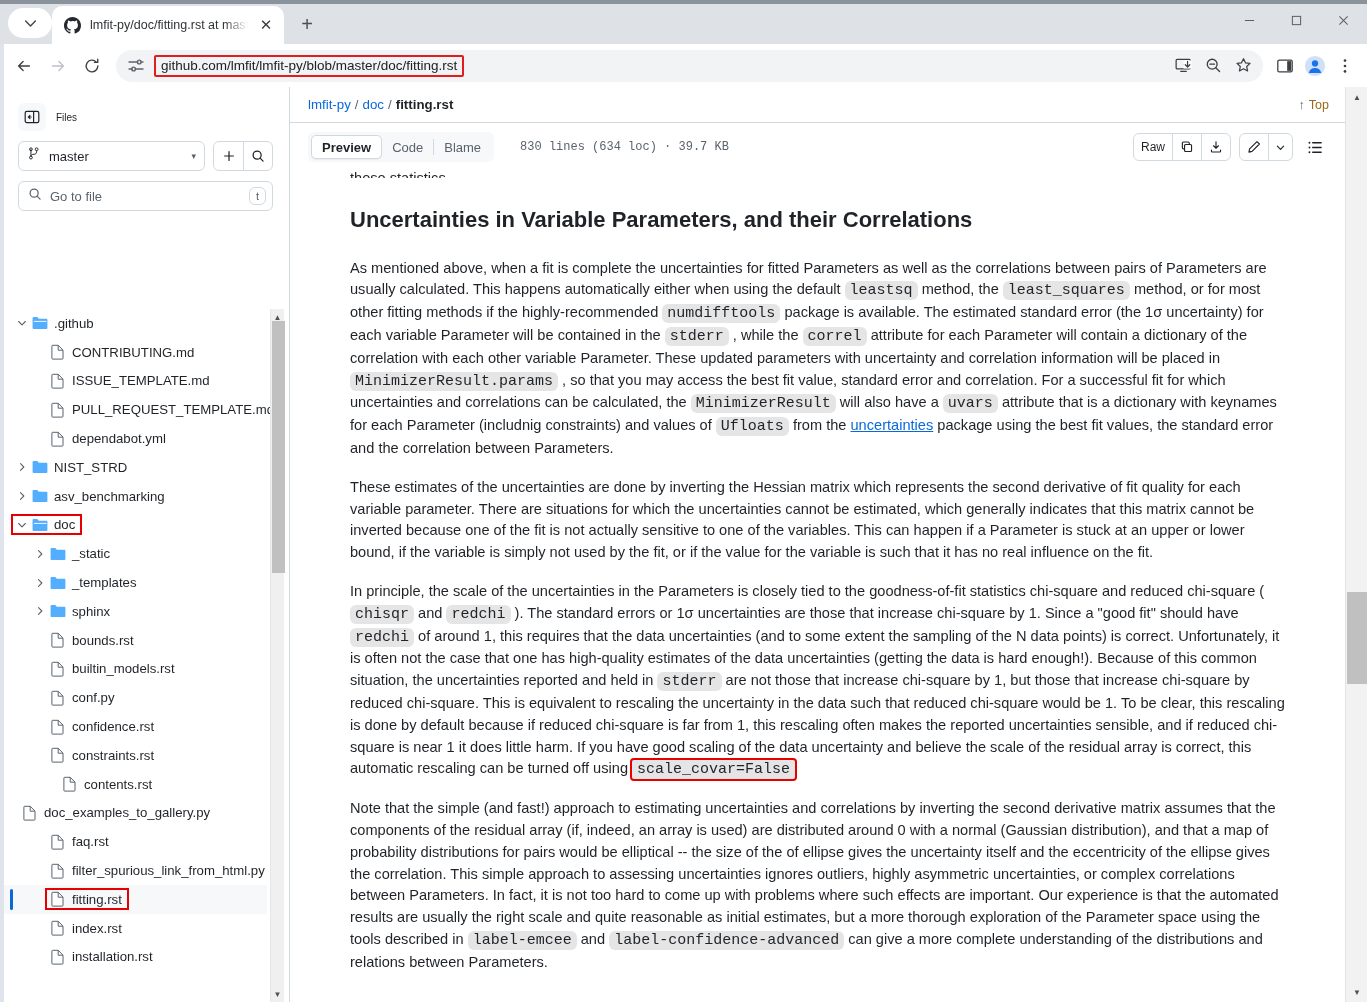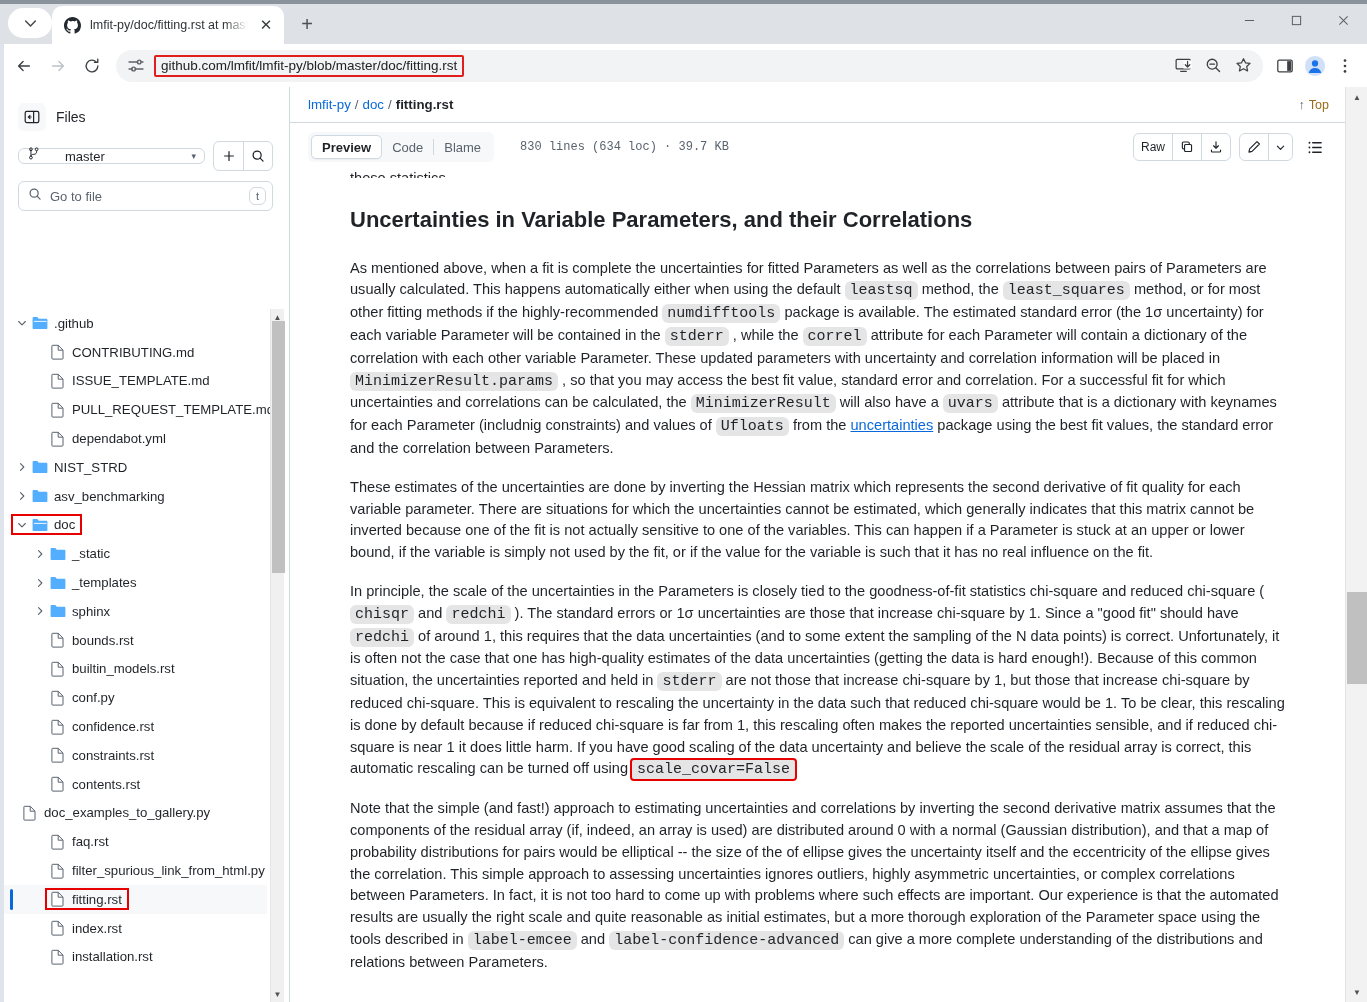--- a/index.html
+++ b/index.html
@@ -89,7 +89,7 @@
     width: 28px; height: 28px; border-radius: 6px; background: #f6f8fa;
     display:flex;align-items:center;justify-content:center;
   }
-  .files-title { font-size: 14px; color: #1f2328; font-weight: 400; }
+  .files-title { font-size: 10px; color: #1f2328; font-weight: 400; }
   .branch-row { display:flex; gap: 8px; padding: 0 16px 0 18px; align-items:center;}
   .branch-select {
     flex: 1; height: 16px; border: 1px solid #d1d9e0; border-radius: 6px;

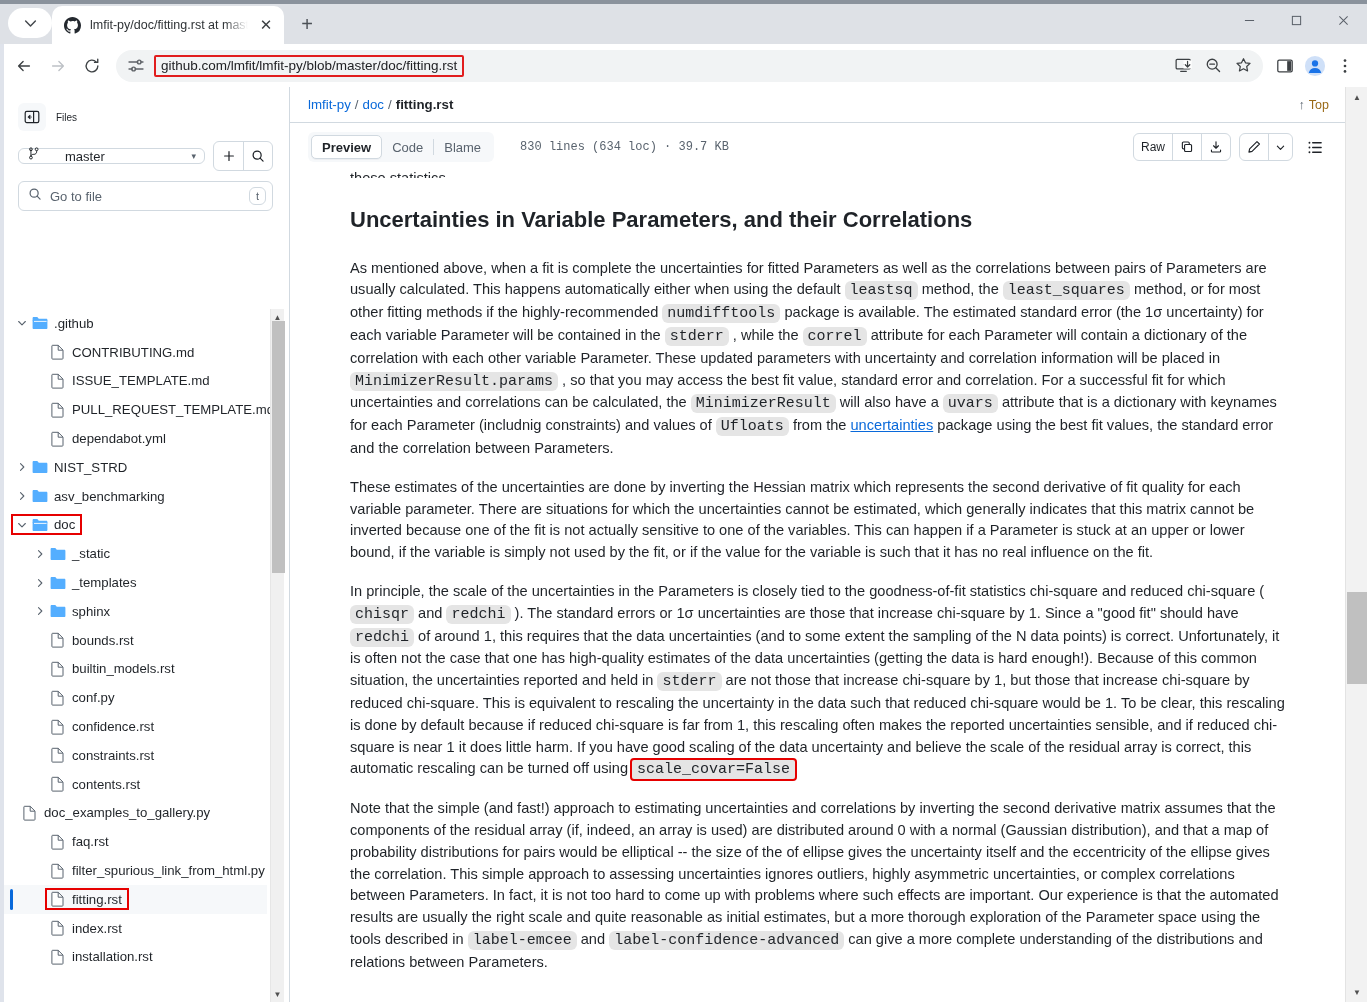--- a/index.html
+++ b/index.html
@@ -92,8 +92,8 @@
   .files-title { font-size: 10px; color: #1f2328; font-weight: 400; }
   .branch-row { display:flex; gap: 8px; padding: 0 16px 0 18px; align-items:center;}
   .branch-select {
-    flex: 1; height: 16px; border: 1px solid #d1d9e0; border-radius: 6px;
-    display:flex; align-items:center; padding: 0 8px; gap: 24px; background:#fff;
+    flex: 1; height: 30px; border: 1px solid #d1d9e0; border-radius: 6px;
+    display:flex; align-items:center; padding: 0 8px; gap: 8px; background:#fff;
   }
   .branch-name { font-size: 13px; color: #1f2328; flex:1; }
   .caret { color: #59636e; font-size: 9px; }

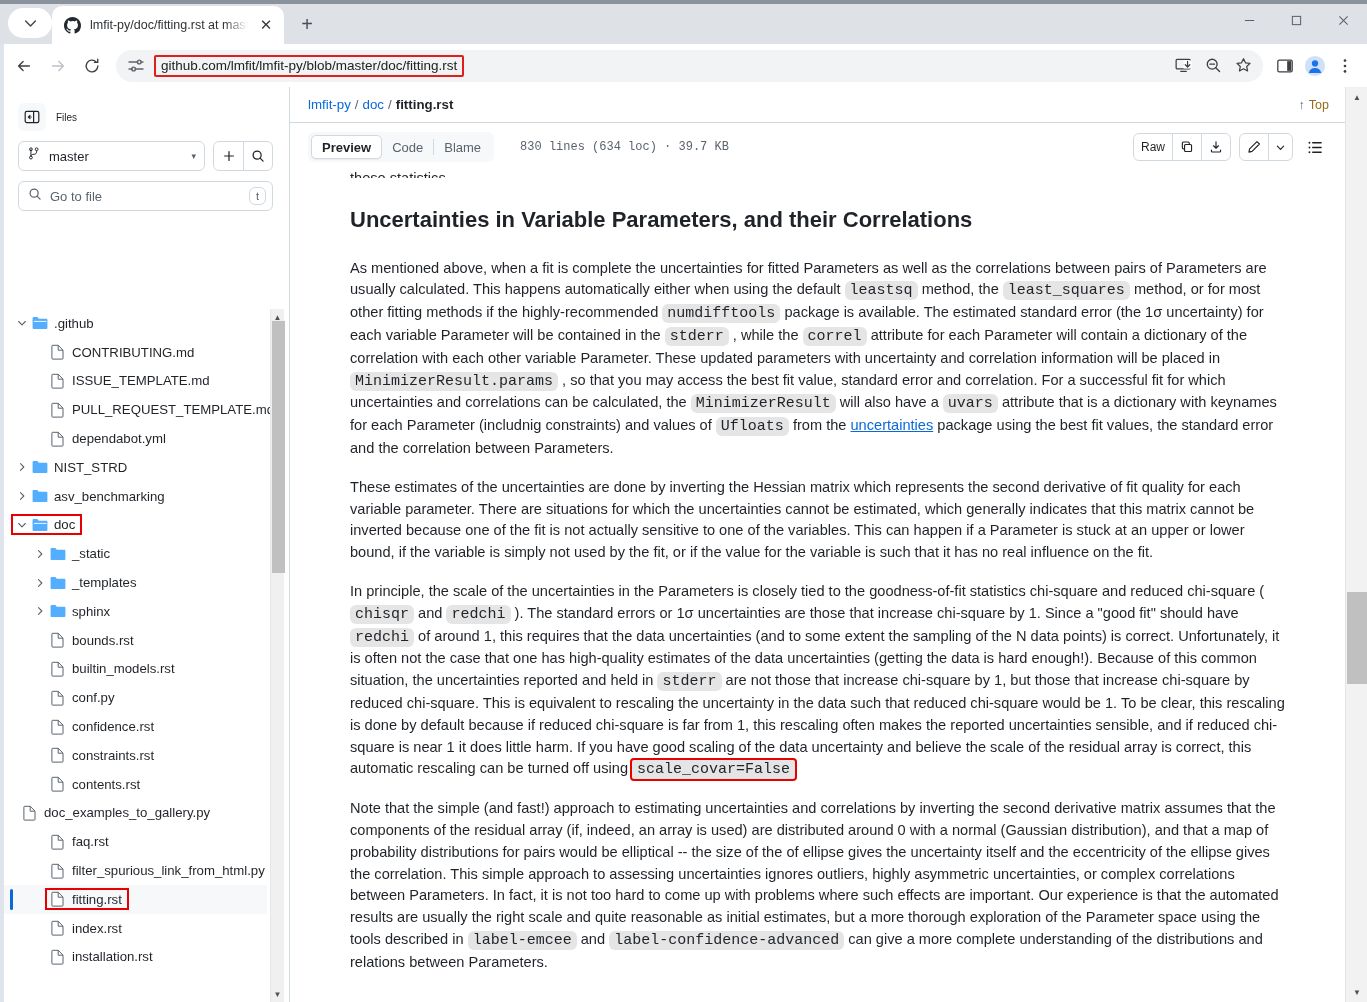--- a/index.html
+++ b/index.html
@@ -552,7 +552,7 @@
               </span>
               <span class="tree-label">constraints.rst</span>
             </div>
-            <div class="tree-row" style="padding-left: 32px;">
+            <div class="tree-row" style="padding-left: 44px;">
               <span class="chev"></span>
               <span class="tree-icon">
                 <svg width="14" height="16" viewBox="0 0 14 16">

